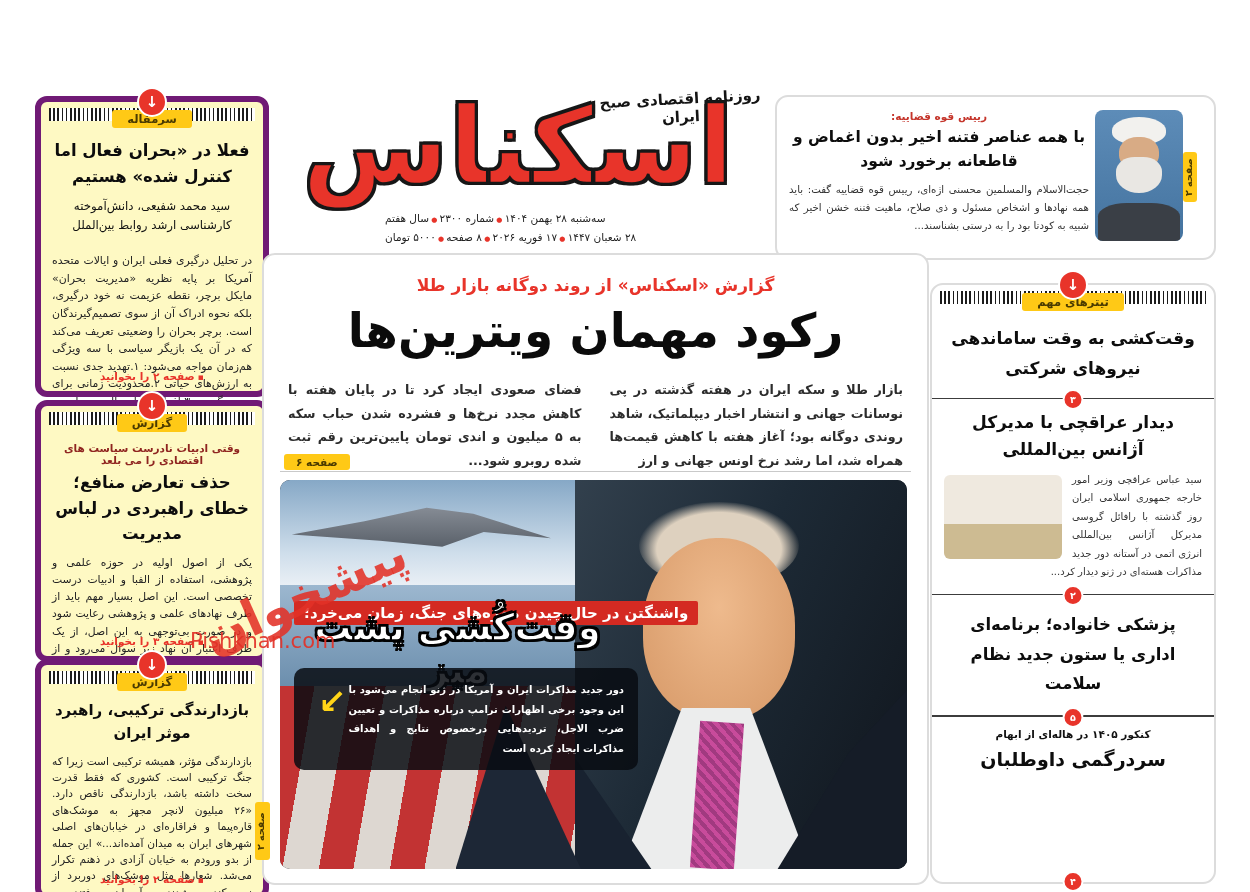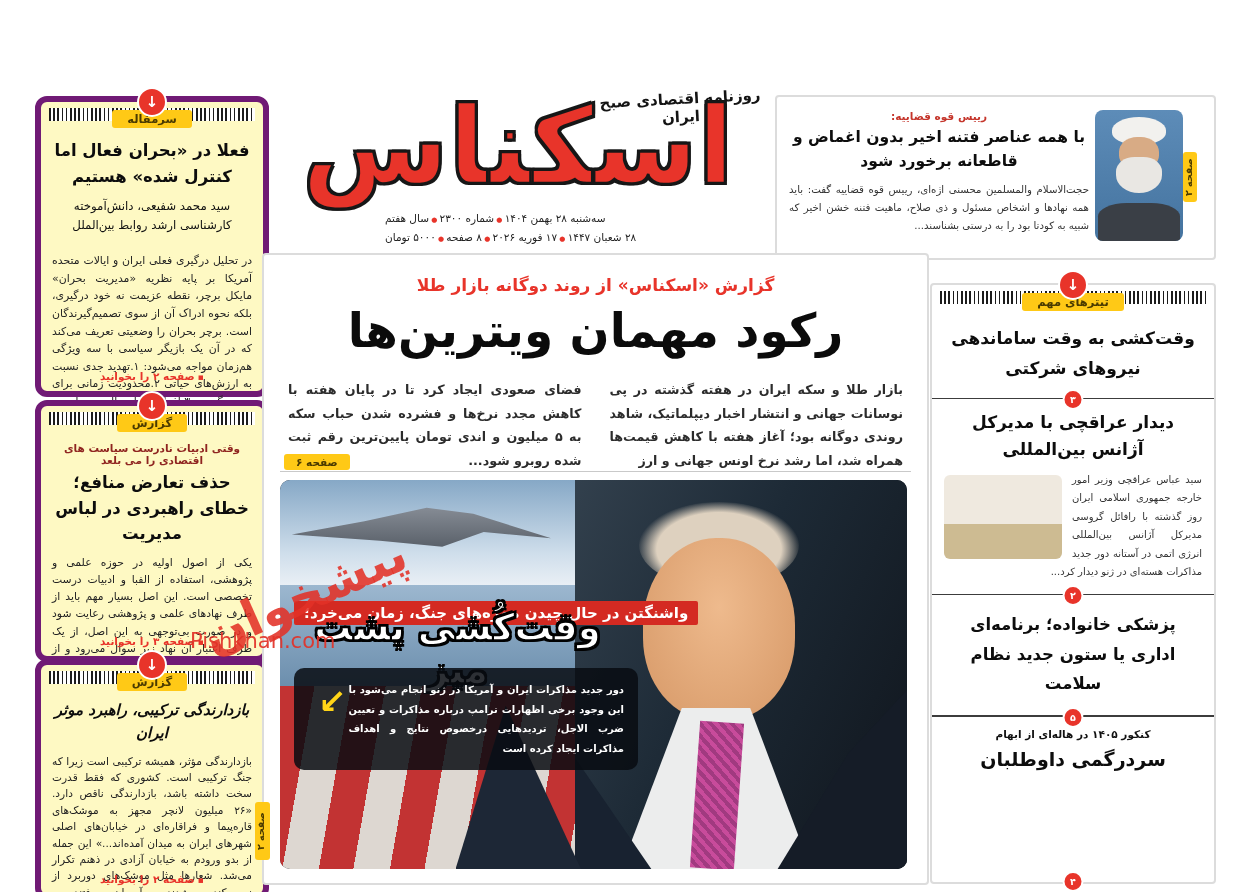--- a/index.html
+++ b/index.html
@@ -39,7 +39,7 @@
   .dl span + span::before{content:" ● ";color:#e8342a;font-size:7px;}
 
   
-  .greybox{position:absolute;border:2px solid #dcdcdc;border-radius:4px;background:#fff;}
+  .greybox{position:absolute;border:2px solid #dcdcdc;border-radius:13px;background:#fff;}
 
   
   .main-kicker{margin-top:20px;text-align:center;color:#e8342a;font-weight:bold;font-size:17px;direction:rtl;}

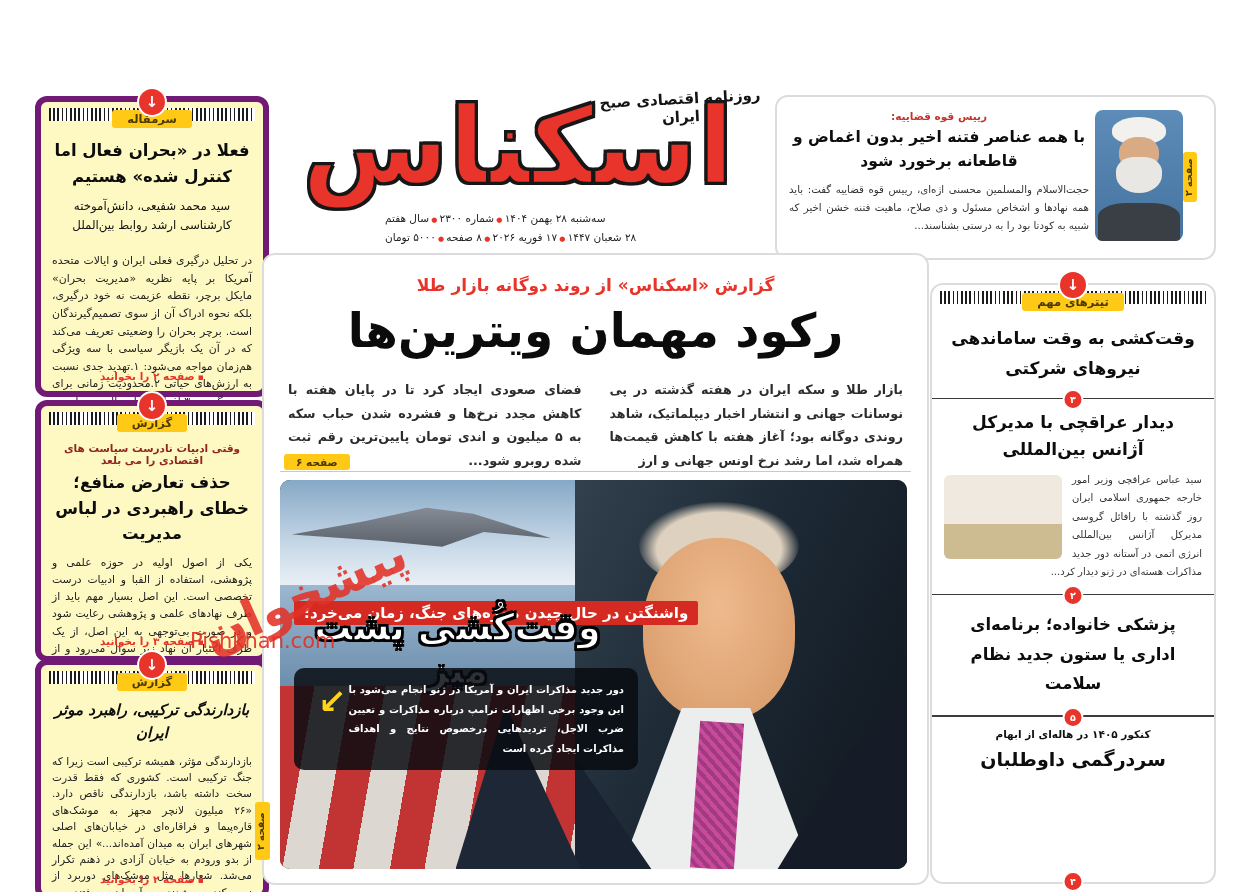--- a/index.html
+++ b/index.html
@@ -164,7 +164,7 @@
     <div class="arrow-badge"></div>
     <div class="stripes"></div>
     <div class="tag">گزارش</div>
-    <div class="box-headline" style="font-size:15px;margin-top:8px;font-style:italic;">بازدارندگی ترکیبی، راهبرد موثر ایران</div>
+    <div class="box-headline" style="font-size:15px;margin-top:8px;">بازدارندگی ترکیبی، راهبرد موثر ایران</div>
     <div class="box-body" style="font-size:10.6px;line-height:1.55;">بازدارندگی مؤثر، همیشه ترکیبی است زیرا که جنگ ترکیبی است. کشوری که فقط قدرت سخت داشته باشد، بازدارندگی ناقص دارد. «۲۶ میلیون لانچر مجهز به موشک‌های قاره‌پیما و فراقاره‌ای در خیابان‌های اصلی شهرهای ایران به میدان آمده‌اند...» این جمله از بدو ورودم به خیابان آزادی در ذهنم تکرار می‌شد. شعارها مثل موشک‌های دوربرد از زمین کنده می‌شدند و به آسمان می‌رفتند...</div>
     <div class="box-footer">صفحه ۲ را بخوانید</div>
   </div>

